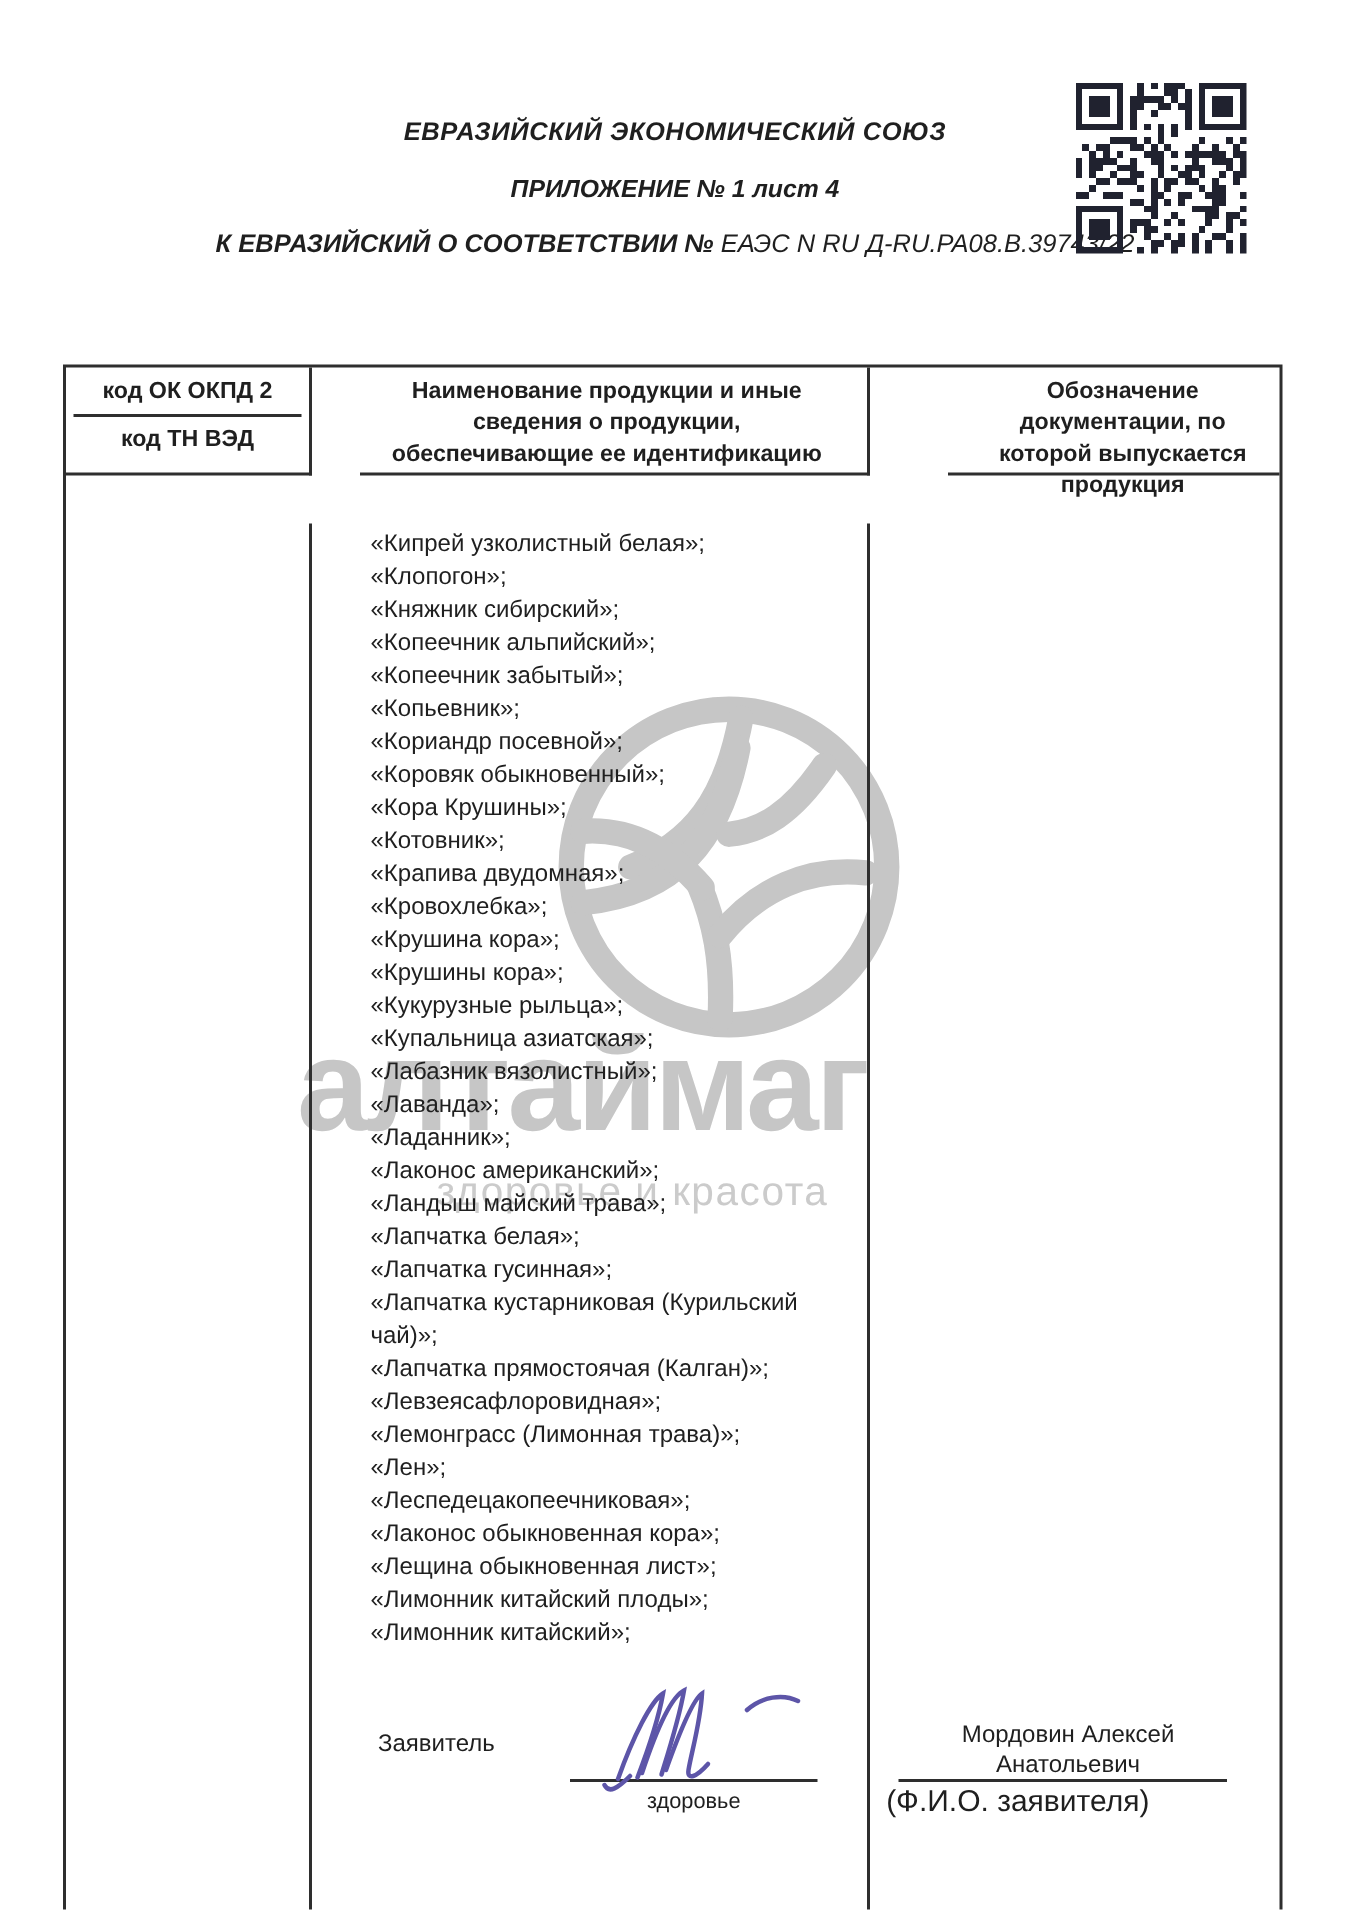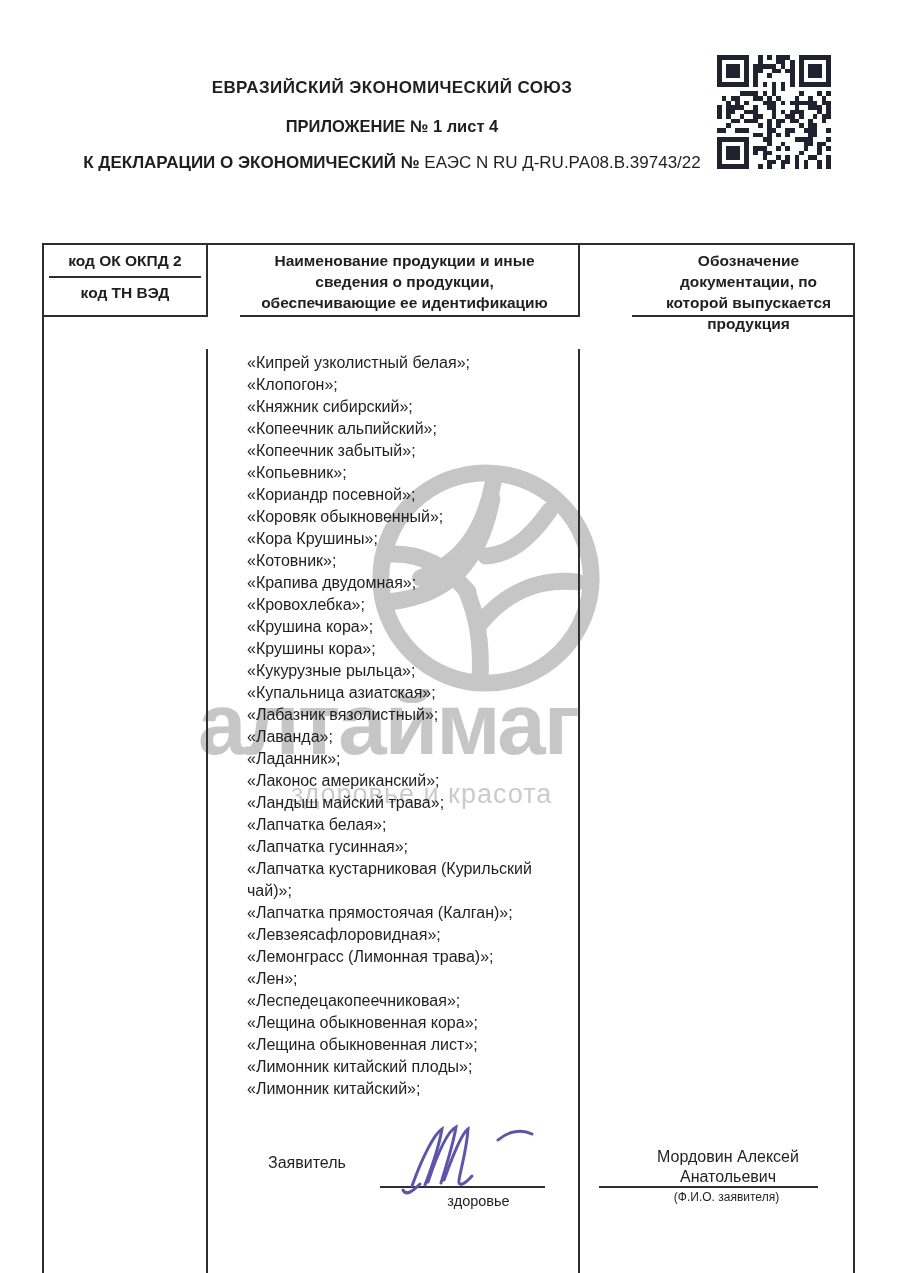--- a/index.html
+++ b/index.html
@@ -12,7 +12,7 @@
   .abs{position:absolute;}
 
   
-  .hdr{left:0;width:784px;text-align:center;font-weight:700;z-index:2;}
+  .hdr{left:0;width:900px;text-align:center;font-weight:700;z-index:2;font-style:italic;}
   .hdr-1{top:78px;font-size:17px;letter-spacing:.4px;}
   .hdr-2{top:117px;font-size:16.5px;}
   .hdr-3{top:153px;font-size:17px;}

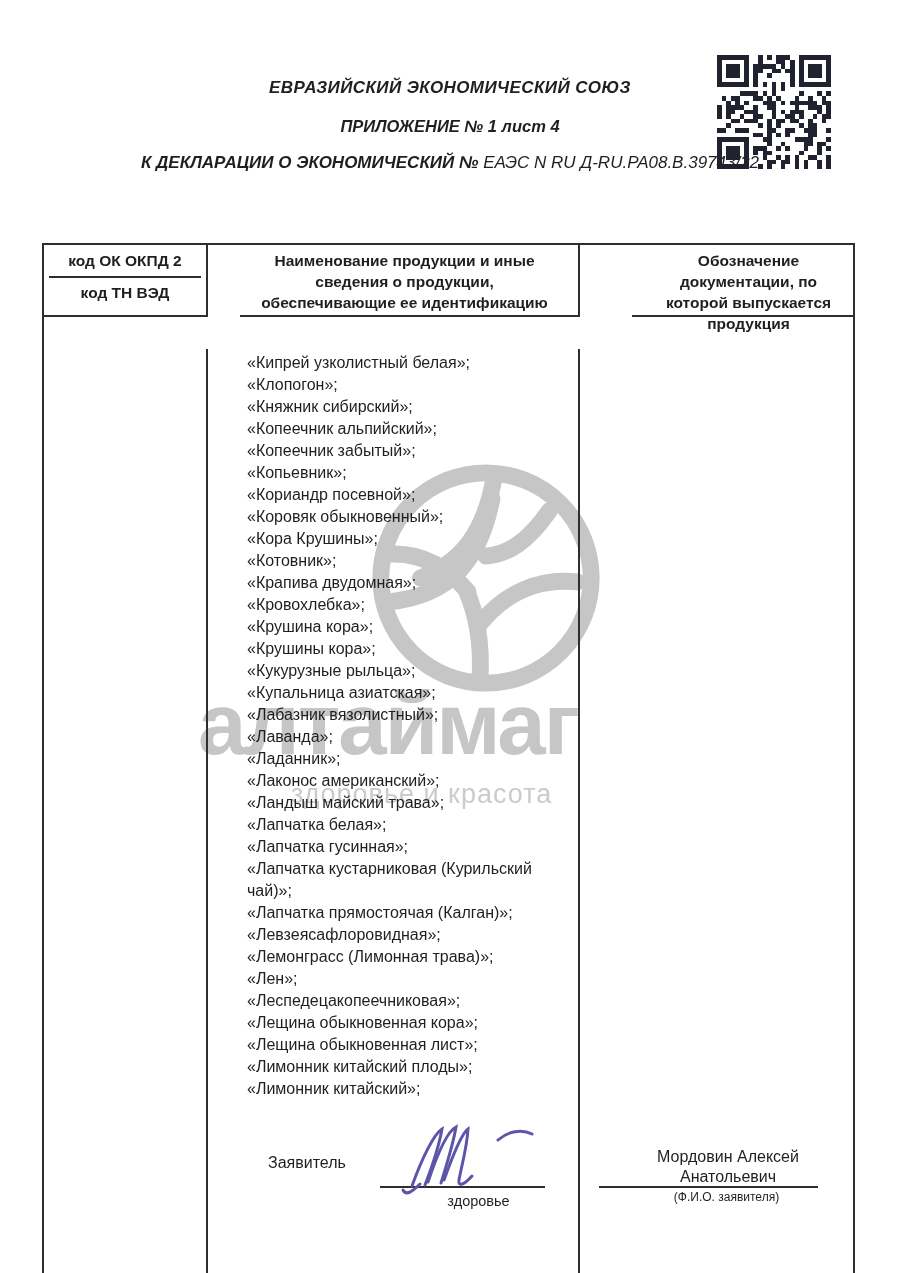--- a/index.html
+++ b/index.html
@@ -77,7 +77,7 @@
 
 <div class="abs hdr hdr-1">ЕВРАЗИЙСКИЙ ЭКОНОМИЧЕСКИЙ СОЮЗ</div>
 <div class="abs hdr hdr-2">ПРИЛОЖЕНИЕ № 1 лист 4</div>
-<div class="abs hdr hdr-3"><span>К ДЕКЛАРАЦИИ О ЭКОНОМИЧЕСКИЙ №</span> <span class="num">ЕАЭС N RU Д-RU.РА08.В.39743/22</span></div>
+<div class="abs hdr hdr-3"><span>К ЕВРАЗИЙСКИЙ О СООТВЕТСТВИИ №</span> <span class="num">ЕАЭС N RU Д-RU.РА08.В.39743/22</span></div>
 
 <div class="abs qr">
   <svg viewBox="0 0 25 25">

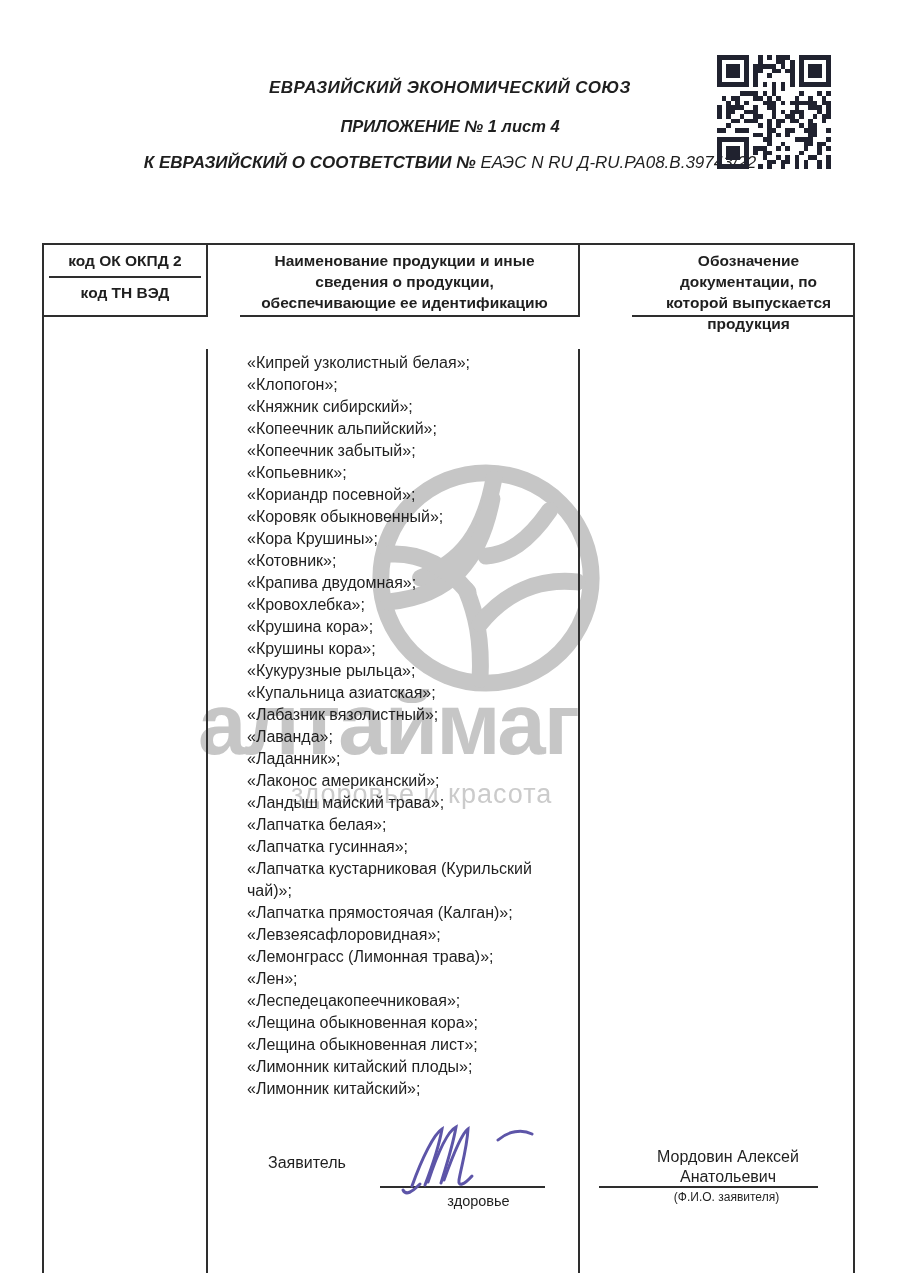--- a/index.html
+++ b/index.html
@@ -325,7 +325,7 @@
       <div class="product-line">«Лемонграсс (Лимонная трава)»;</div>
       <div class="product-line">«Лен»;</div>
       <div class="product-line">«Леспедецакопеечниковая»;</div>
-      <div class="product-line">«Лещина обыкновенная кора»;</div>
+      <div class="product-line">«Лаконос обыкновенная кора»;</div>
       <div class="product-line">«Лещина обыкновенная лист»;</div>
       <div class="product-line">«Лимонник китайский плоды»;</div>
       <div class="product-line">«Лимонник китайский»;</div>

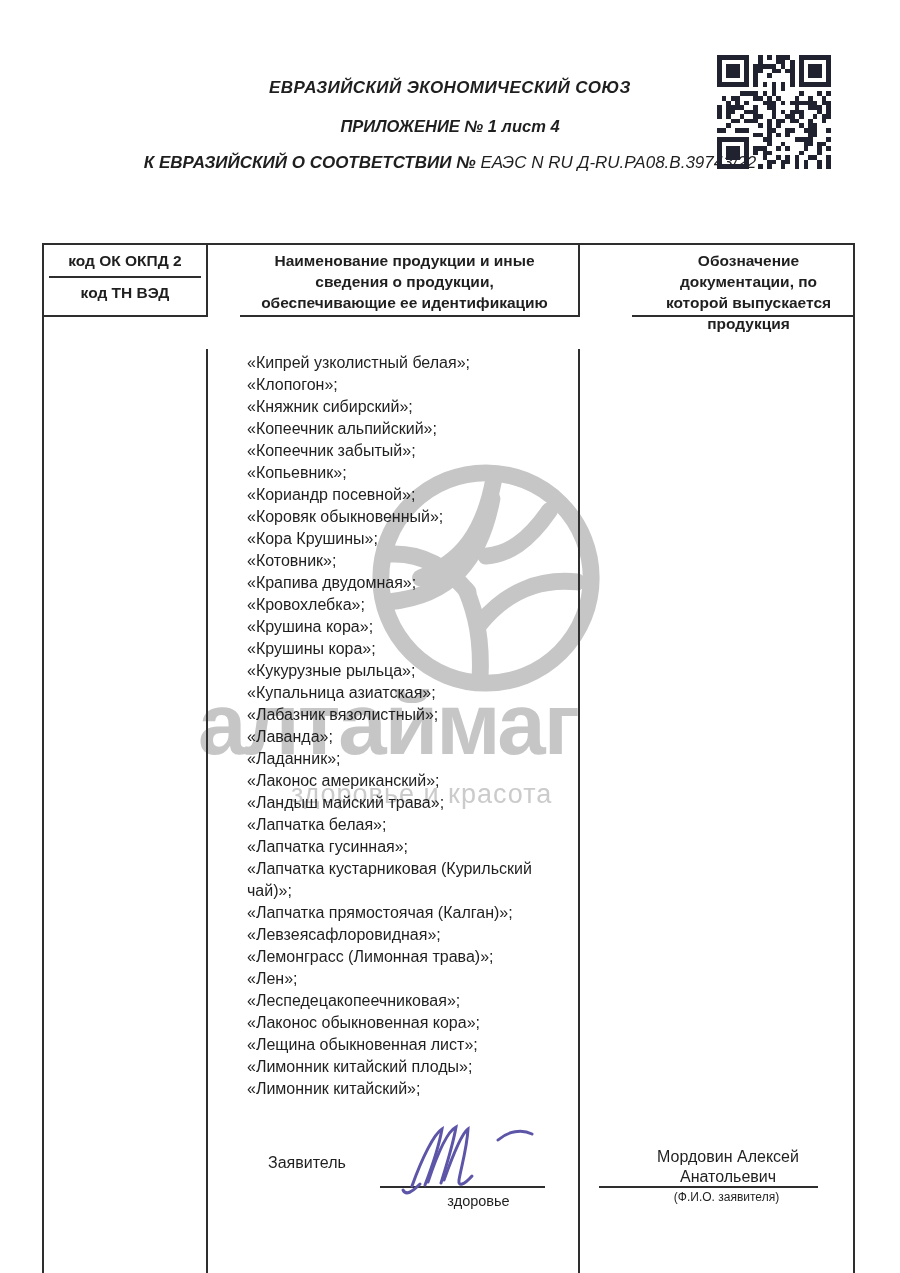--- a/index.html
+++ b/index.html
@@ -47,7 +47,7 @@
   .product-line{white-space:normal;}
 
   
-  .ft{z-index:2;font-size:16px;margin-left:16px;}
+  .ft{z-index:2;font-size:16px;}
   .applicant{left:252px;top:1154px;}
   .sig-img{left:398px;top:1122px;width:160px;height:76px;z-index:3;}
   .sig-line{left:380px;top:1186px;width:165px;border-top:2px solid var(--border,#2e2e2e);}

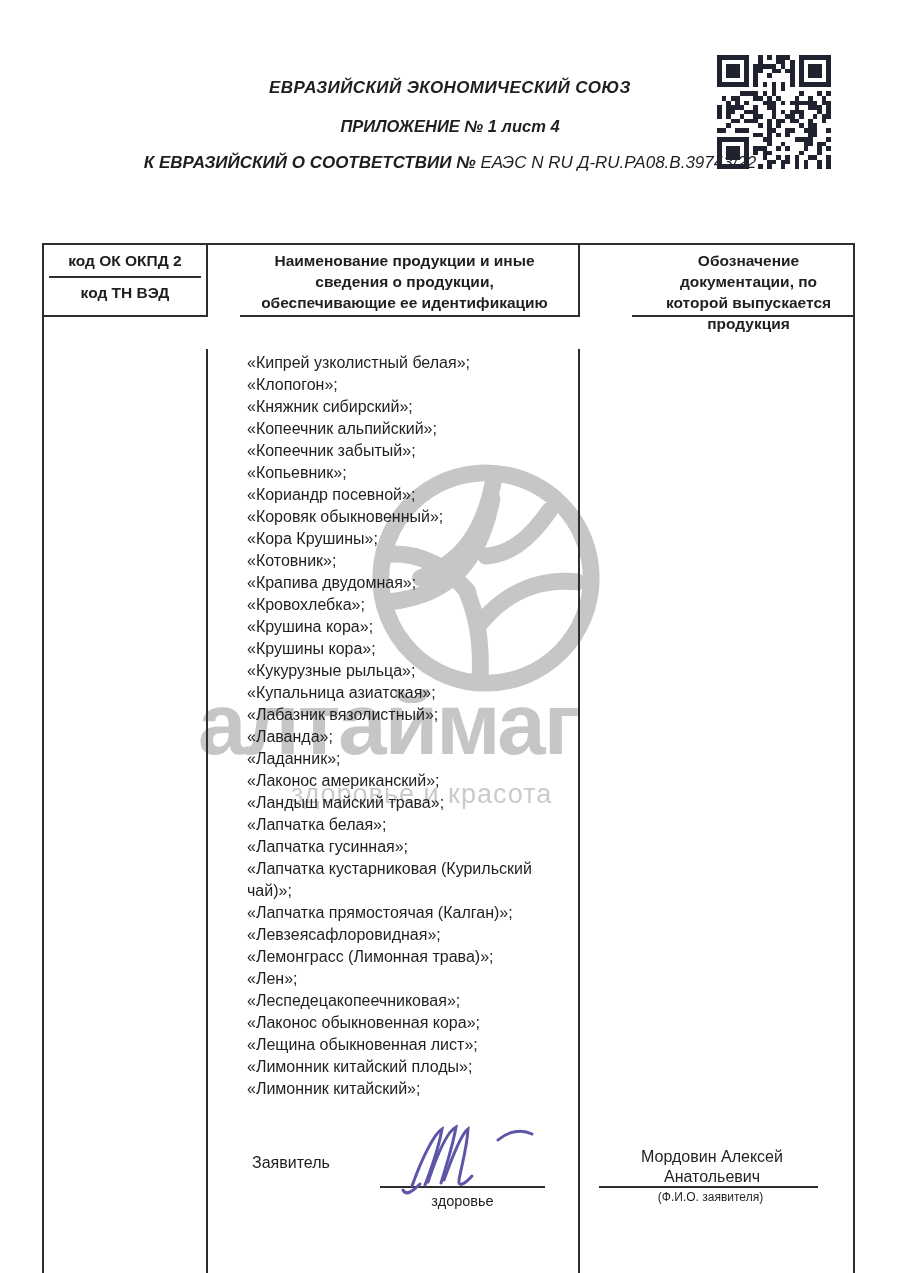--- a/index.html
+++ b/index.html
@@ -54,7 +54,7 @@
   .sig-cap{left:380px;top:1193px;width:165px;text-align:center;font-size:14.5px;}
   .name-block{left:606px;top:1147px;width:212px;text-align:center;font-size:16px;line-height:20px;}
   .name-line{left:599px;top:1186px;width:219px;border-top:2px solid var(--border,#2e2e2e);}
-  .name-cap{left:601px;top:1190px;width:219px;text-align:center;font-size:12px;}
+  .name-cap{left:569px;top:1190px;width:219px;text-align:center;font-size:20px;}
 </style>
 </head>
 <body>

